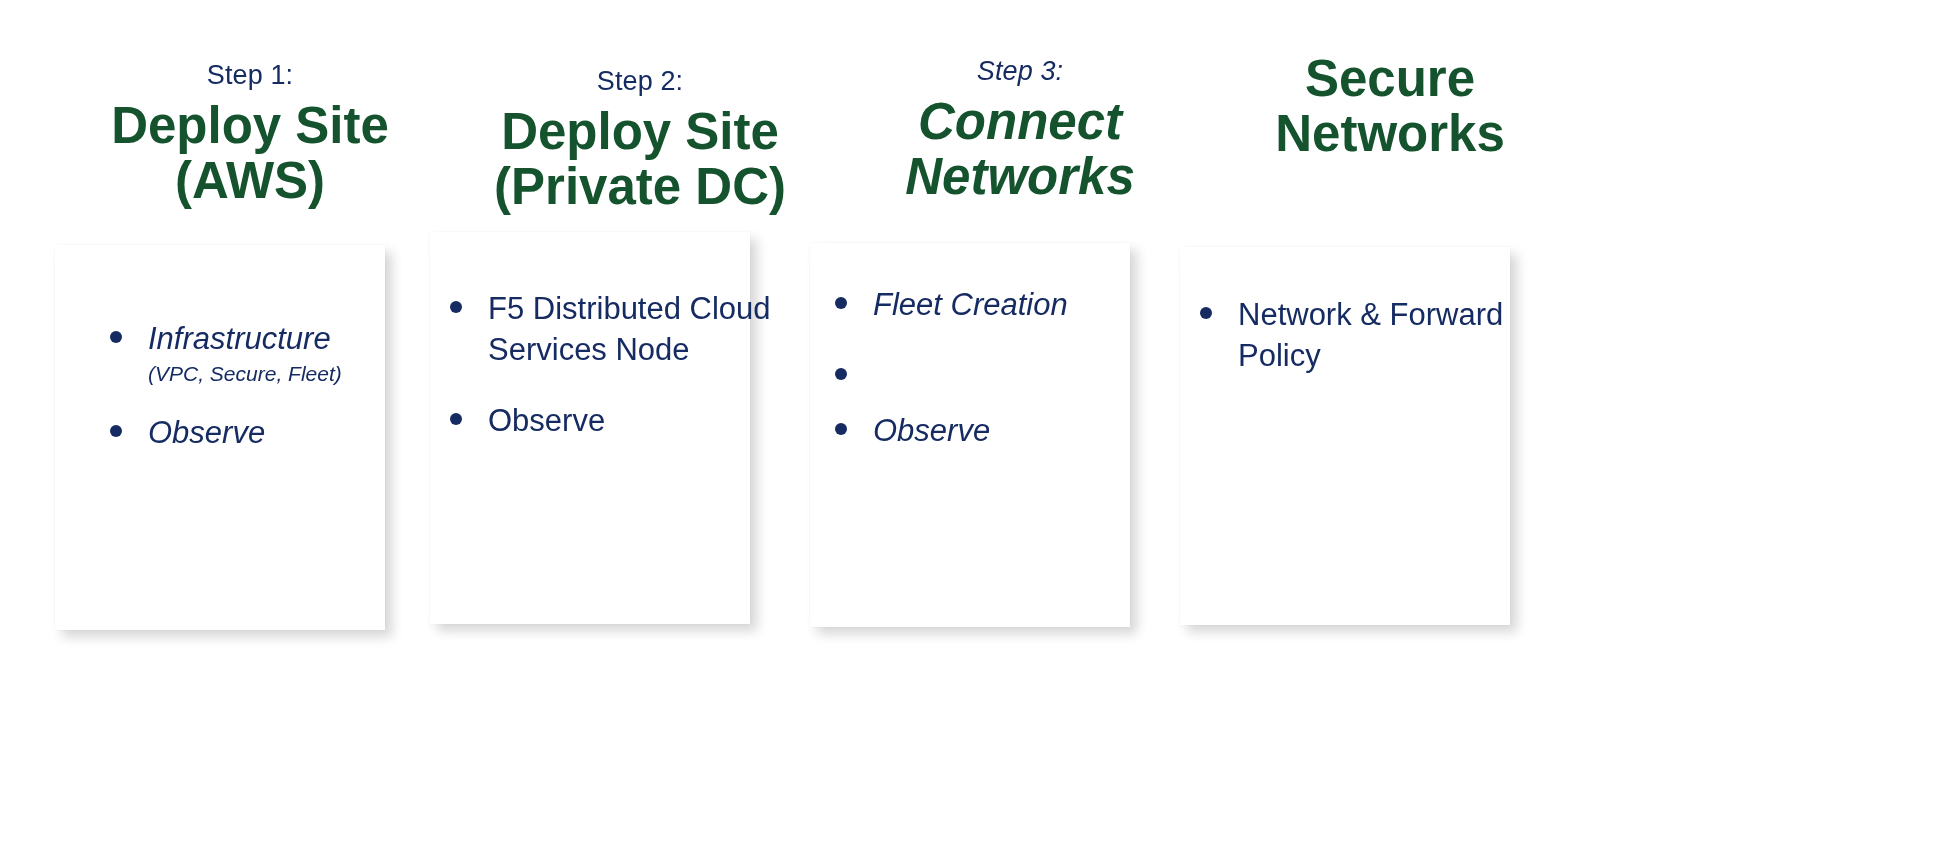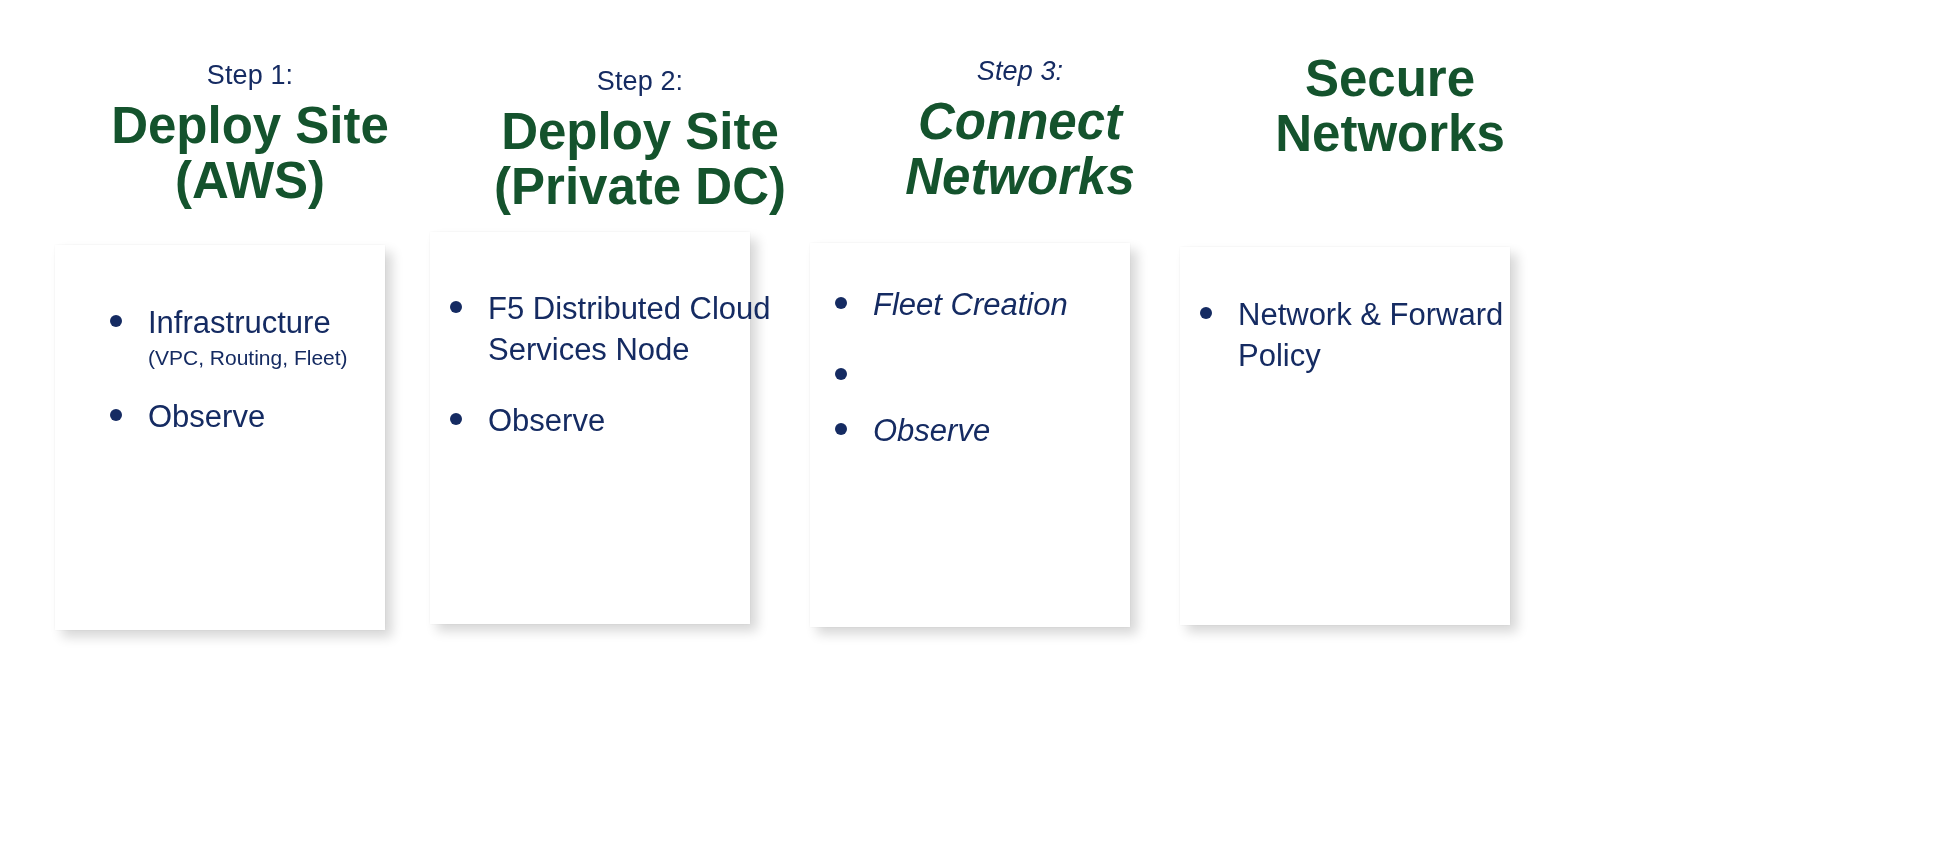--- a/index.html
+++ b/index.html
@@ -85,7 +85,7 @@
     width: 100%;
     box-sizing: border-box;
   }
-  .step-col.c1 .bullets { top: 302px; padding-left: 70px; padding-right: 14px; }
+  .step-col.c1 .bullets { top: 318px; padding-left: 70px; padding-right: 14px; font-style: italic; }
   .step-col.c2 .bullets { top: 288px; padding-left: 20px; padding-right: 24px; }
   .step-col.c3 .bullets { top: 284px; padding-left: 25px; padding-right: 18px; }
   .step-col.c4 .bullets { top: 294px; padding-left: 20px; padding-right: 18px; }

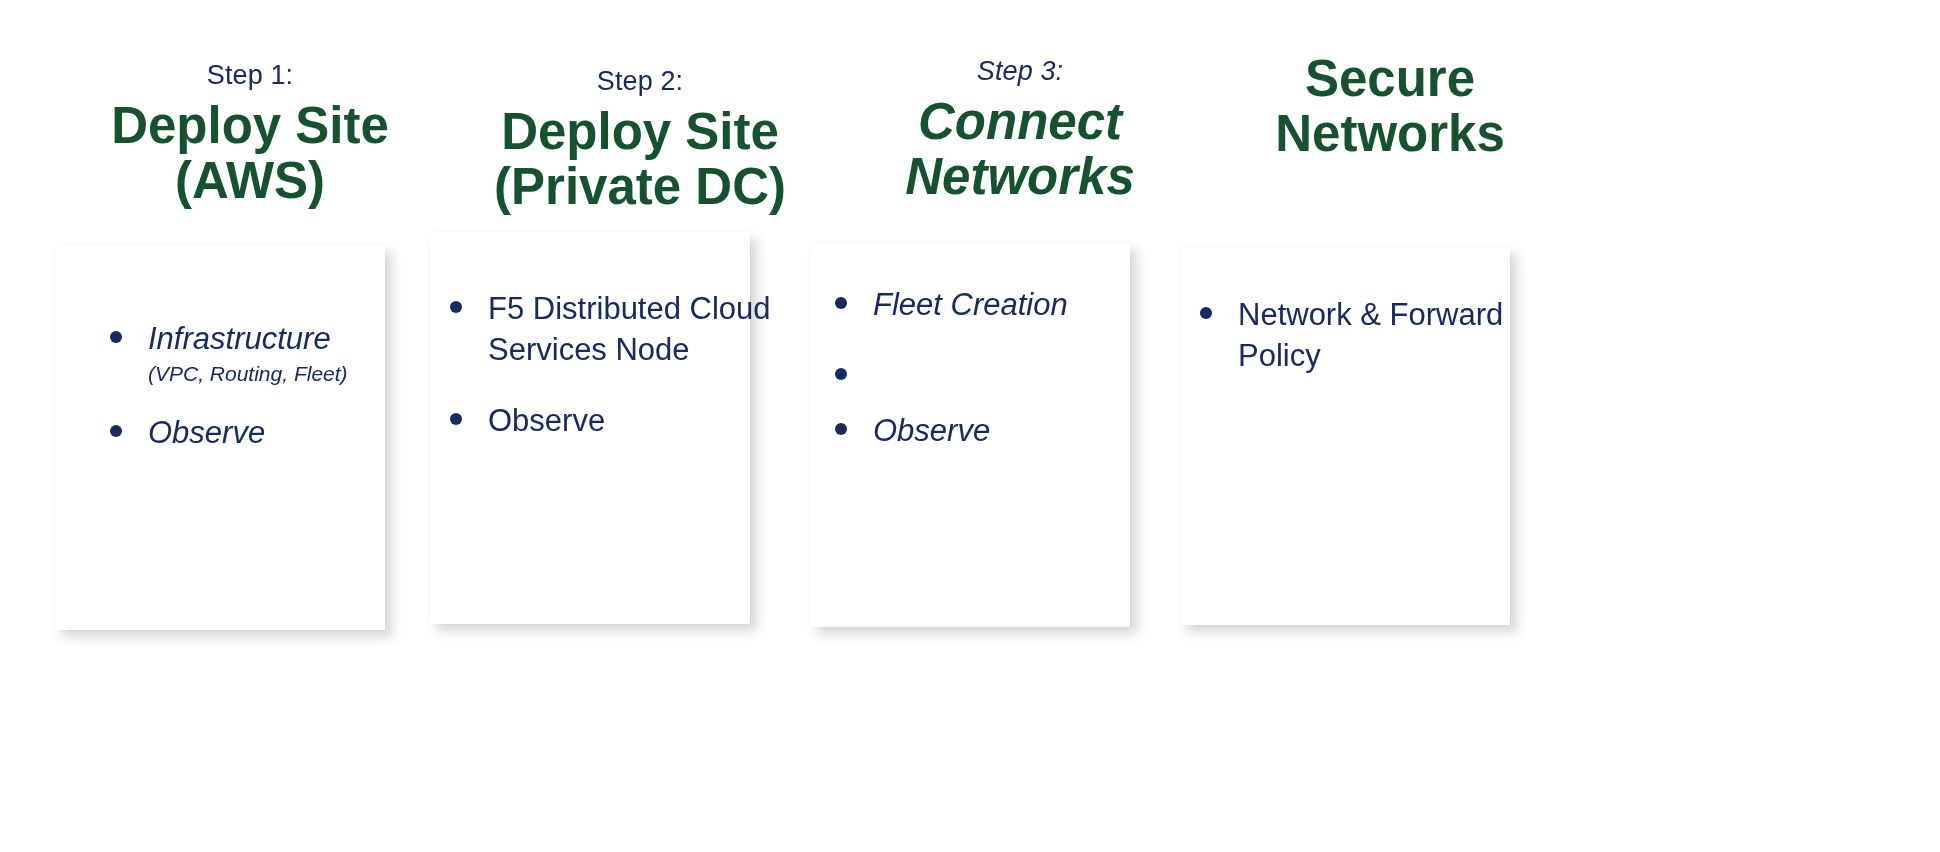--- a/index.html
+++ b/index.html
@@ -142,7 +142,7 @@
         <span class="dot"></span>
         <span class="bullet-body">
           <span class="bullet-text">Infrastructure</span>
-          <span class="bullet-sub">(VPC, Routing, Fleet)</span>
+          <span class="bullet-sub">(VPC, Secure, Fleet)</span>
         </span>
       </div>
       <div class="bullet-row">

